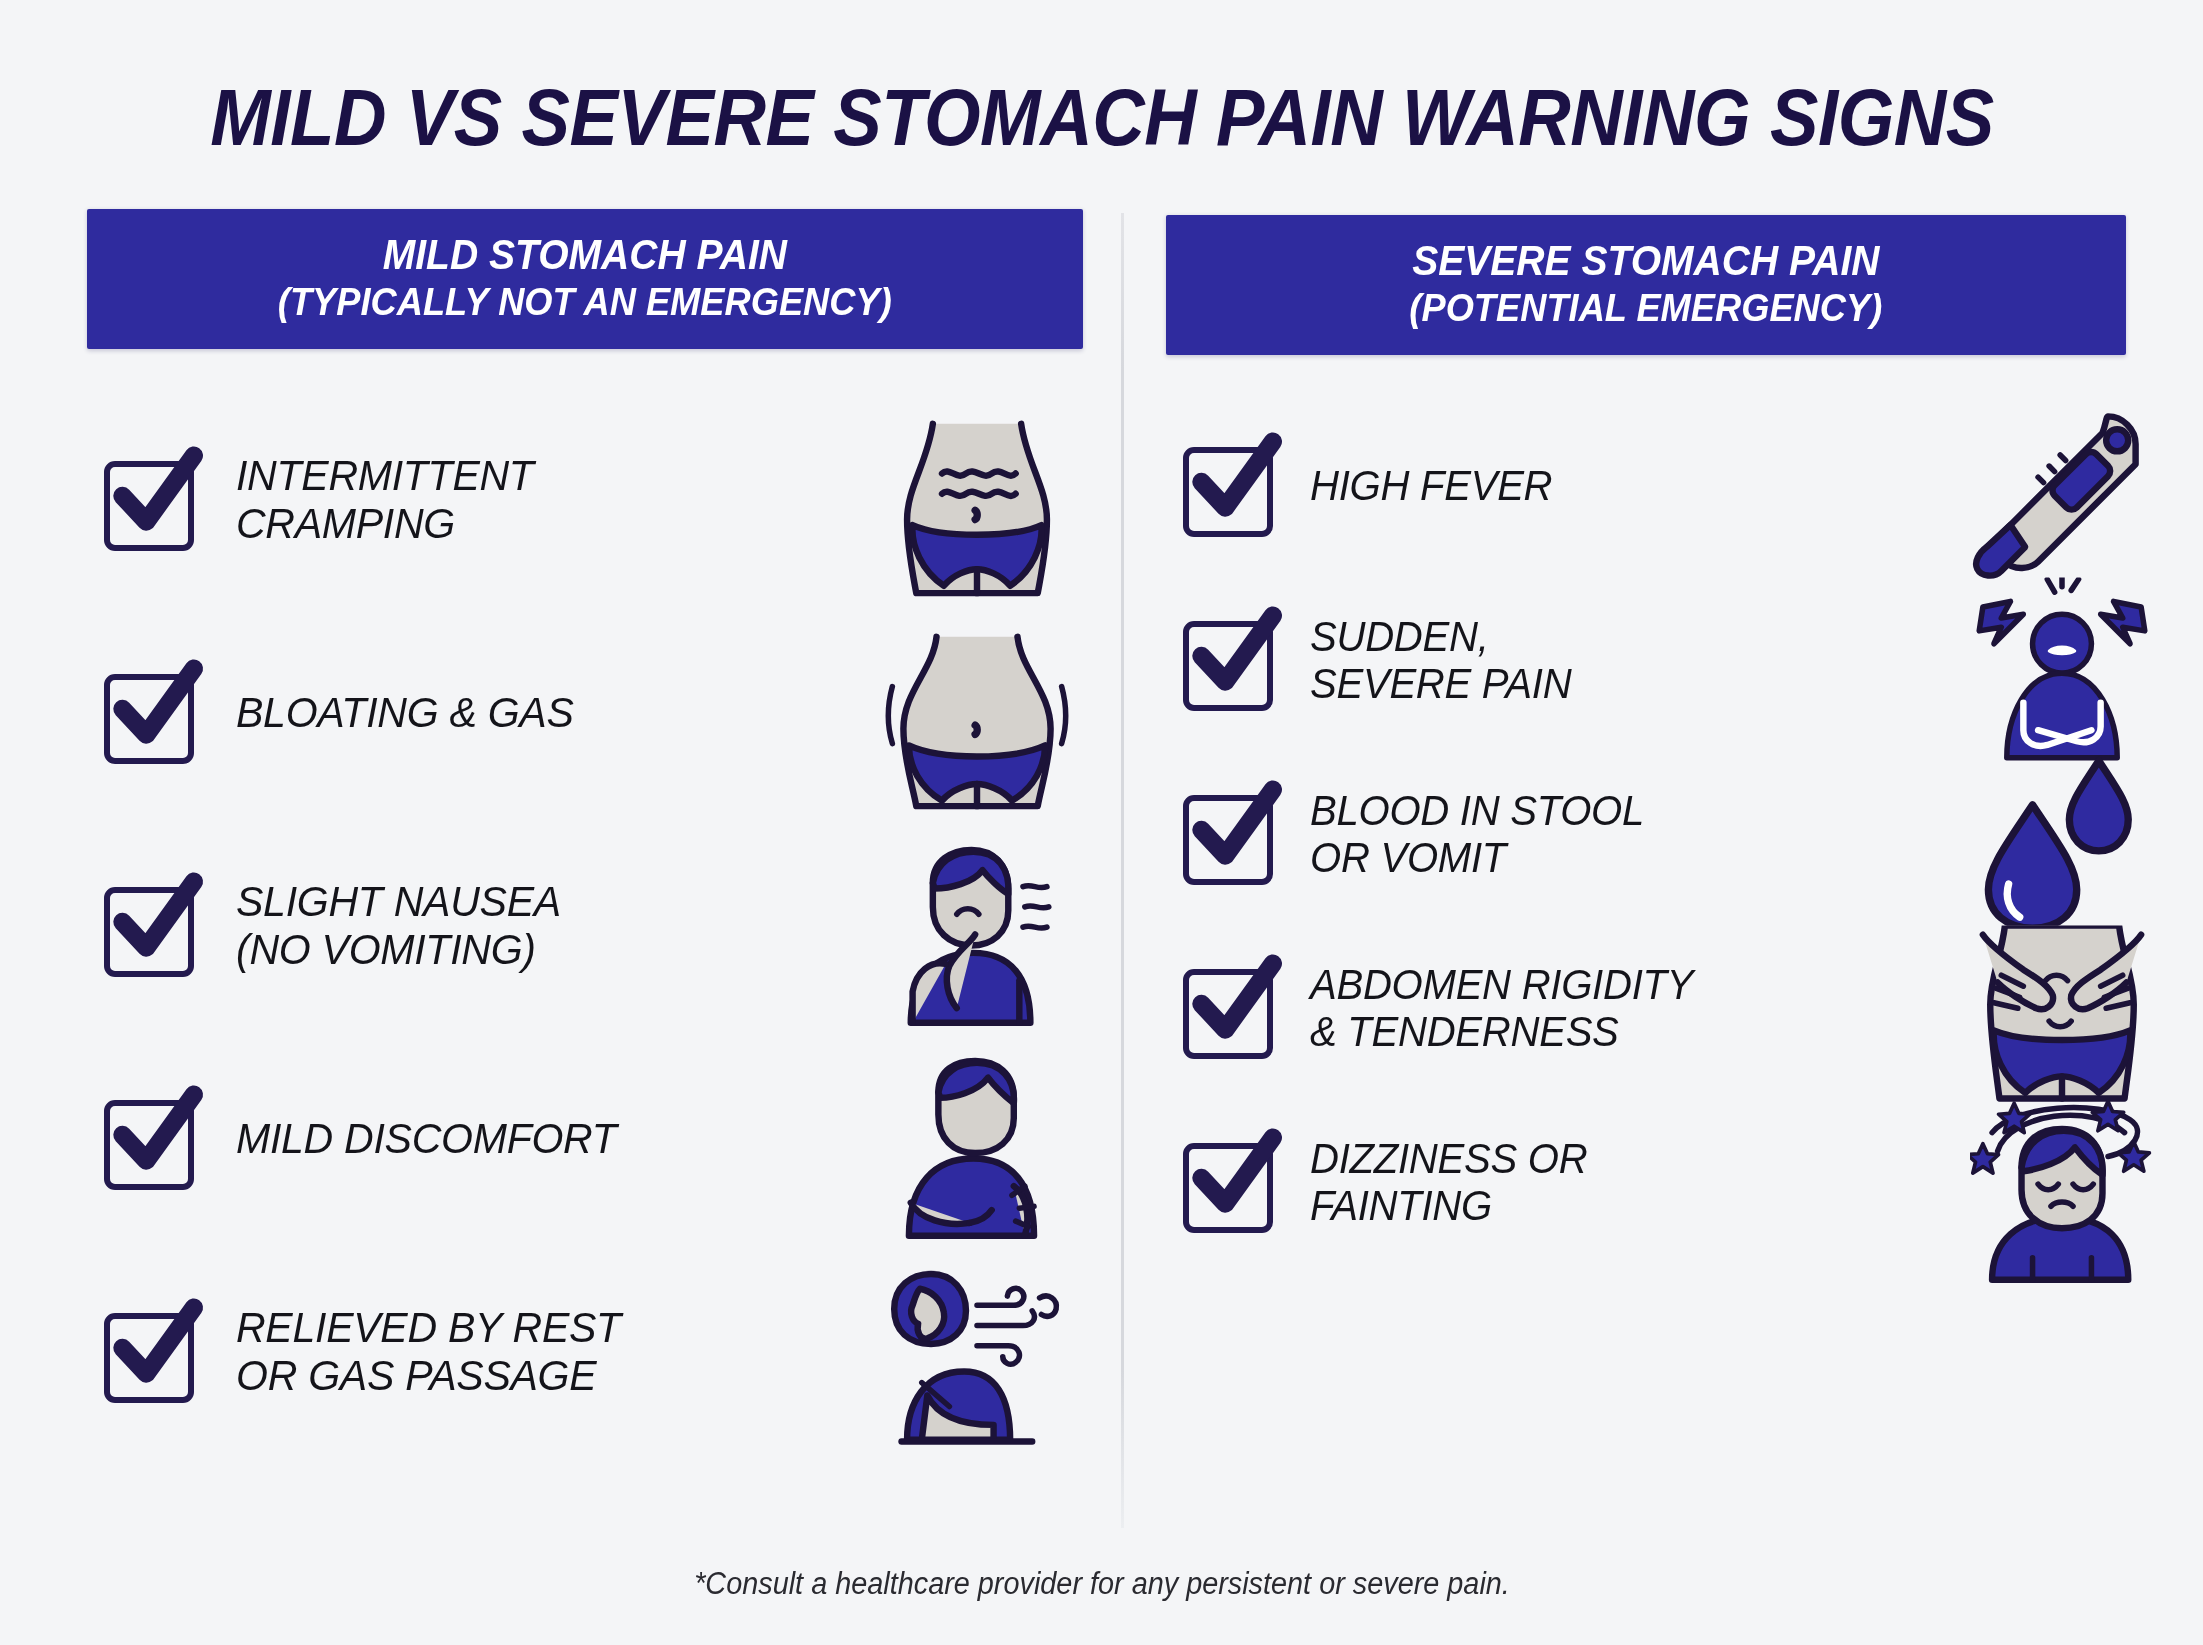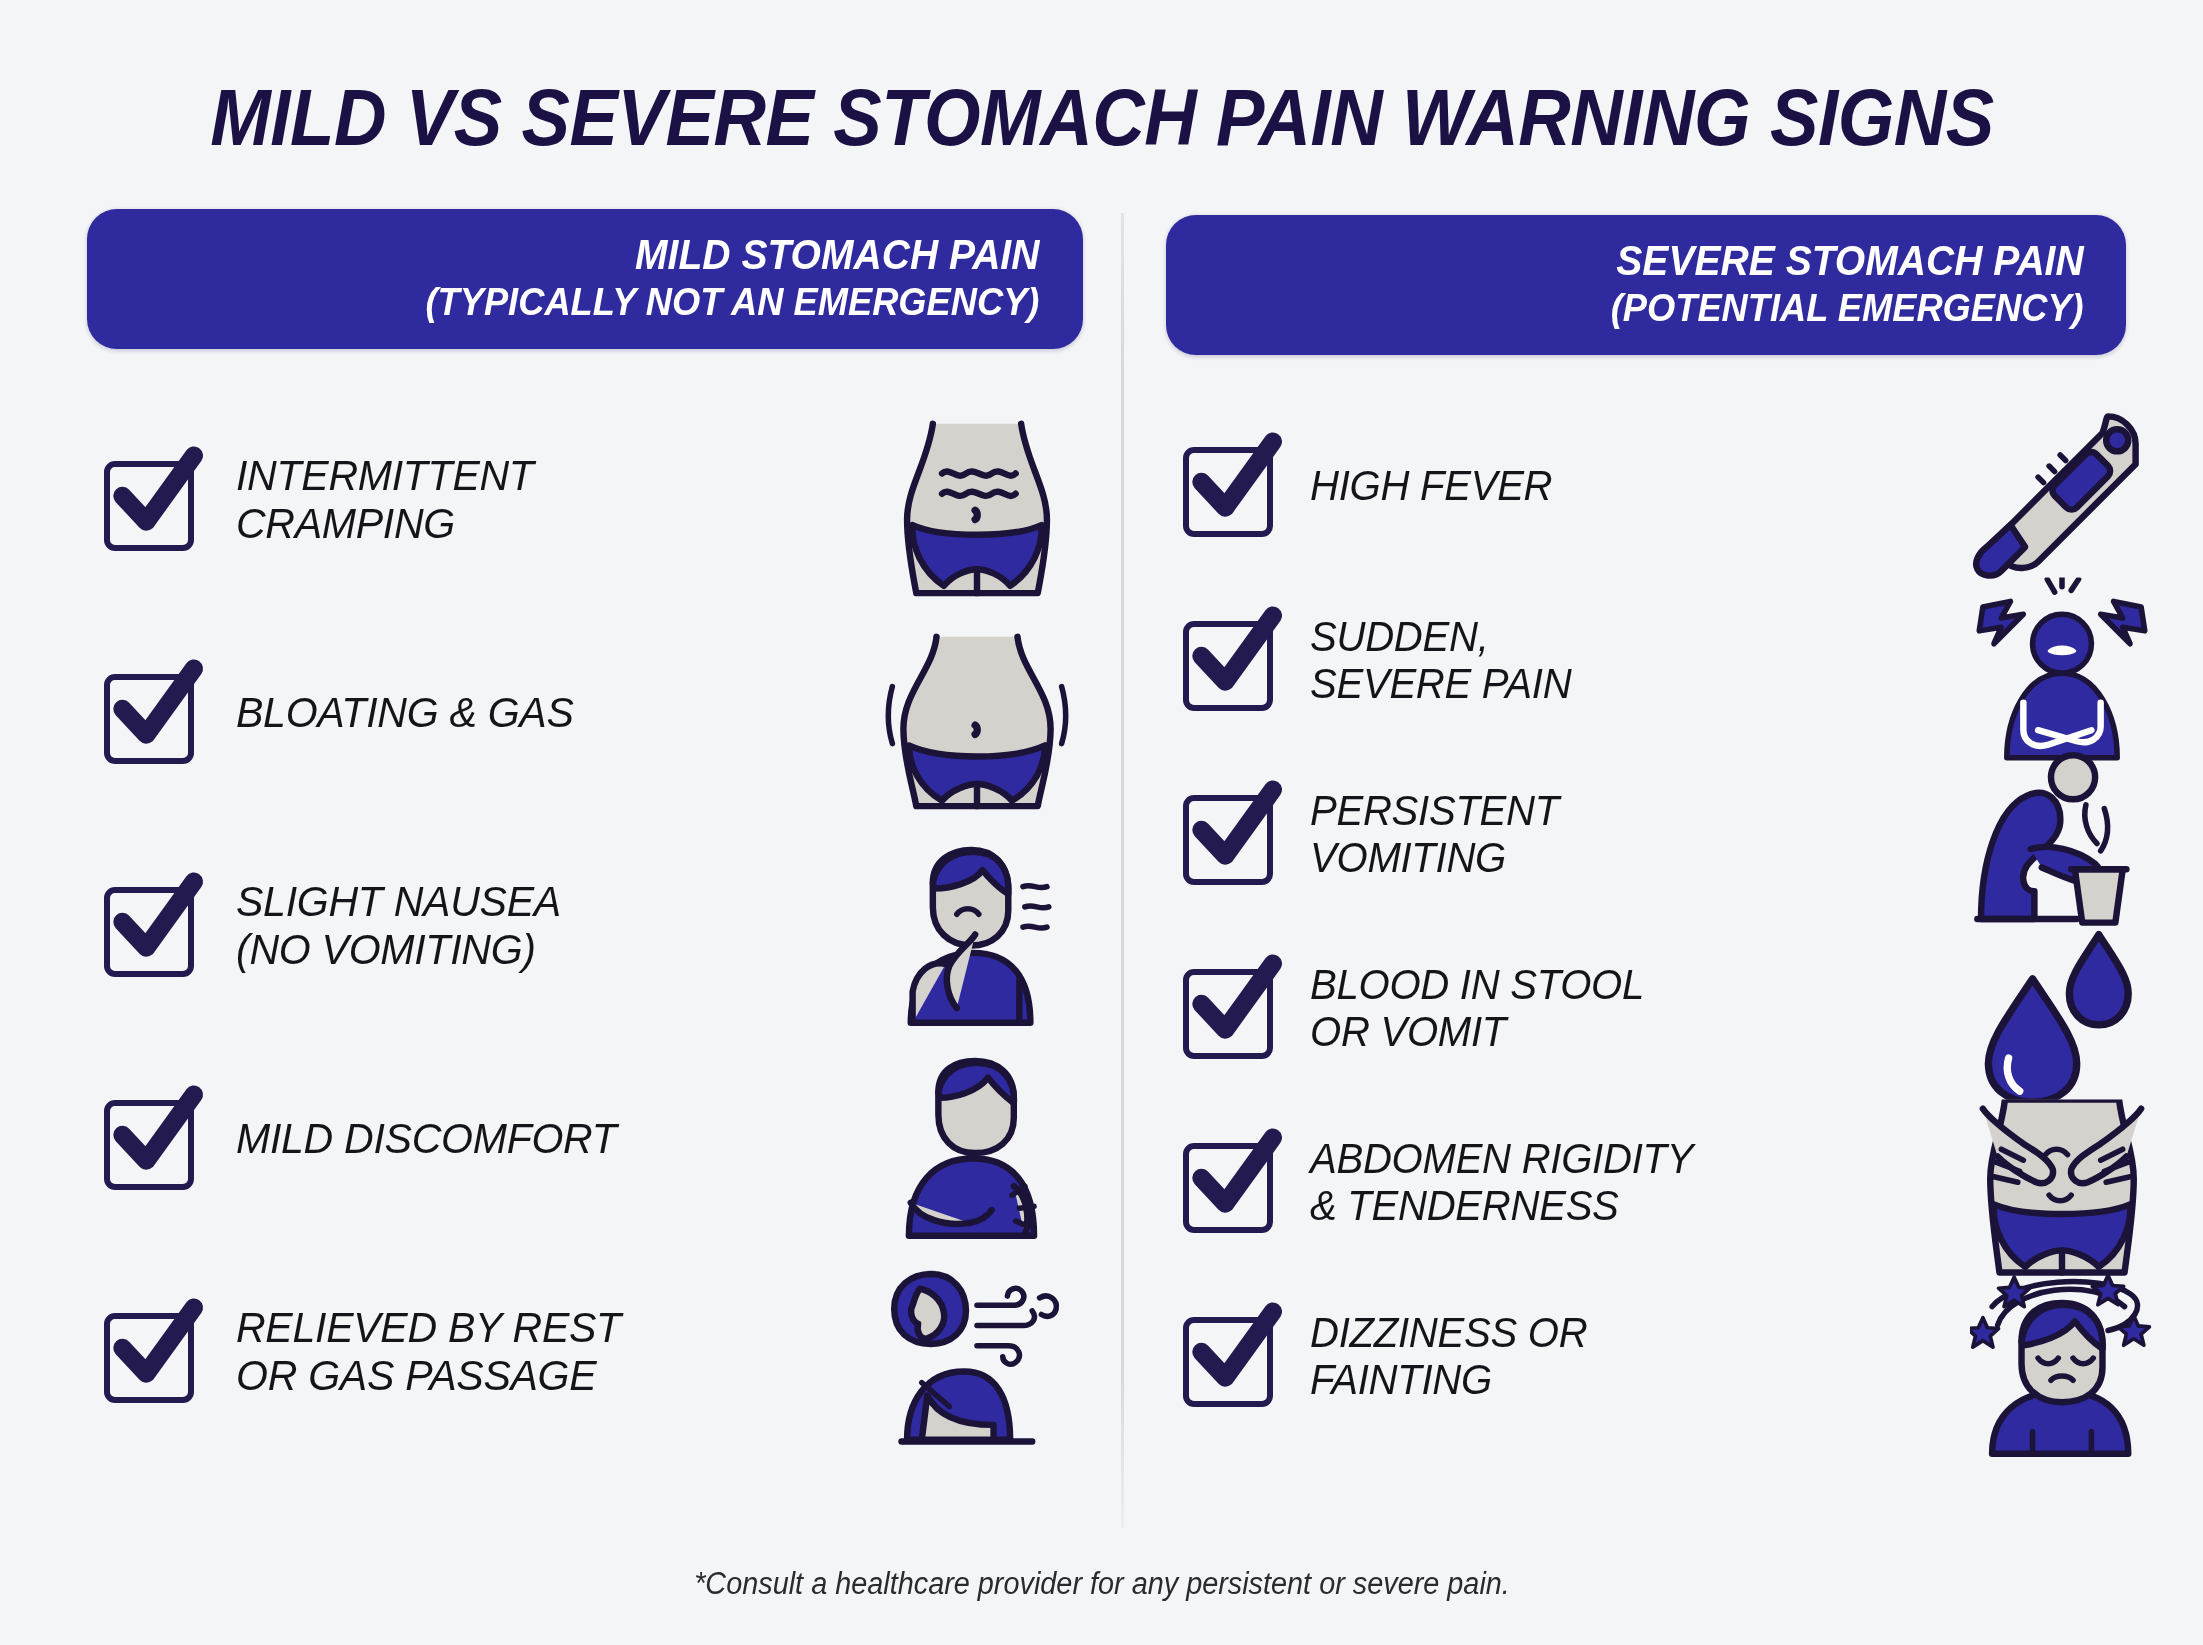--- a/index.html
+++ b/index.html
@@ -31,9 +31,9 @@
 
   .banner {
     background:#2f2b9e;
-    border-radius:30px;
+    border-radius:2px;
     color:#ffffff;
-    text-align:right;
+    text-align:center;
     padding:22px 9.2px 24px;
     box-shadow:0 1.8px 4.6px rgba(30,25,90,.20);
   }

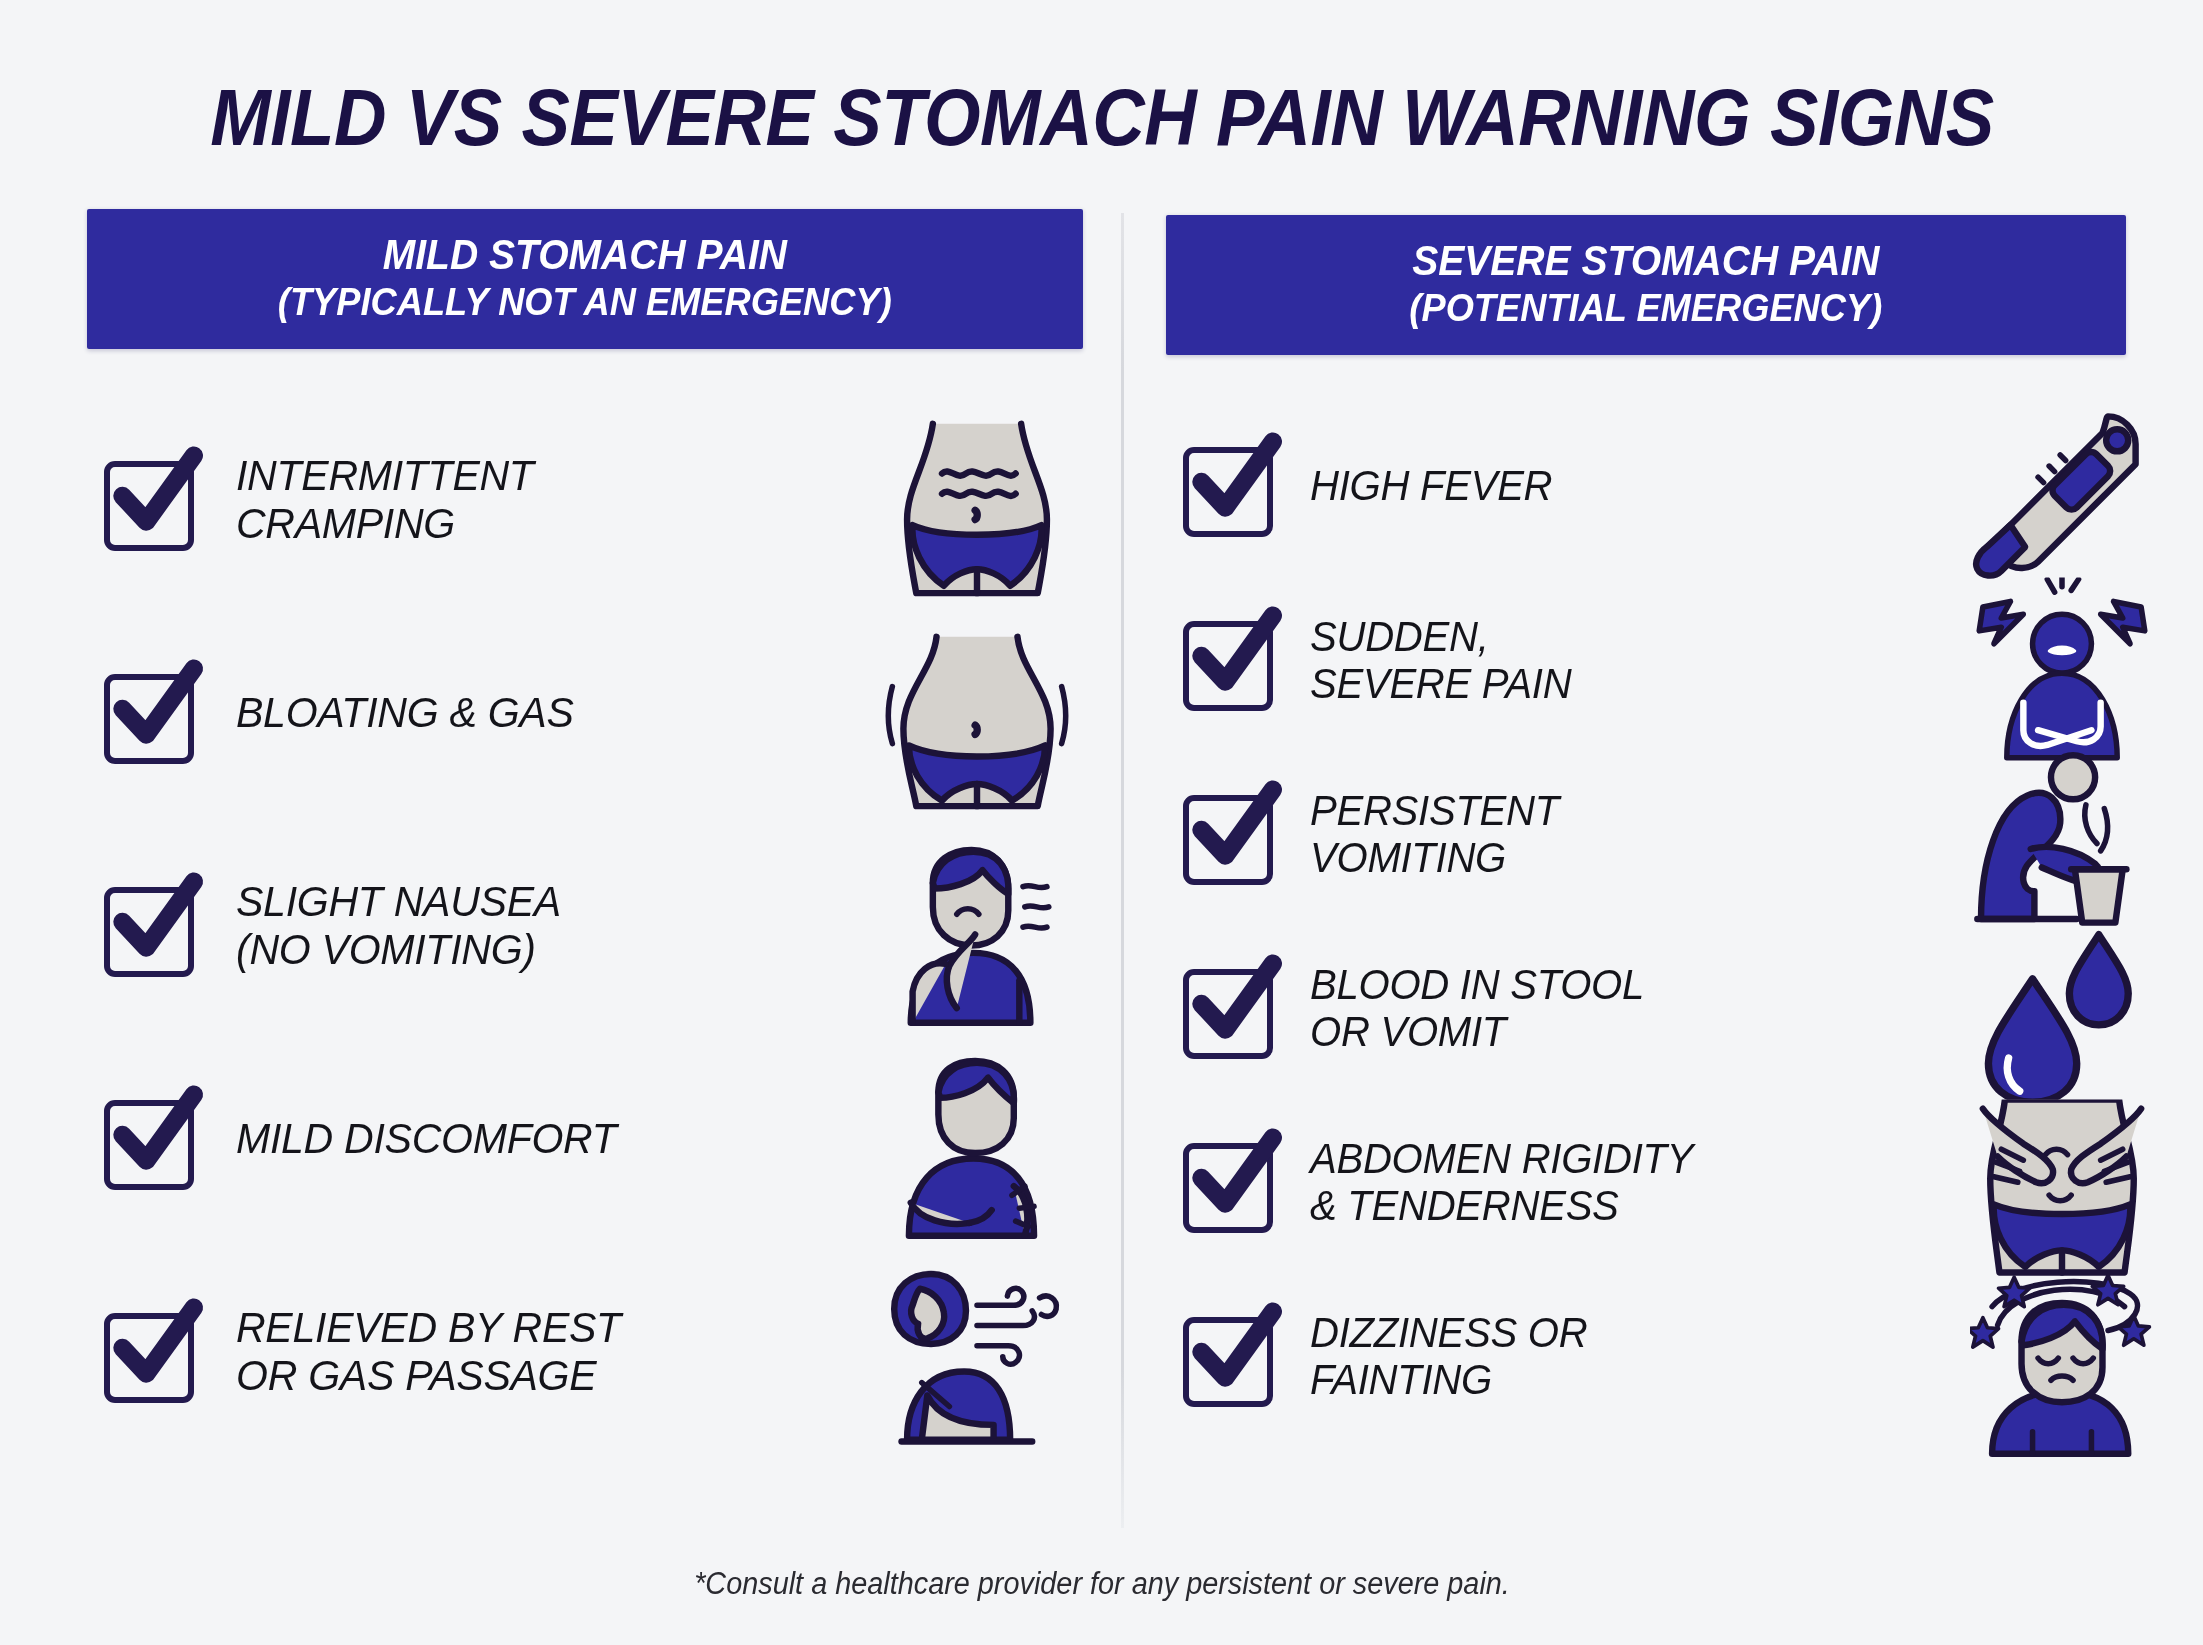--- a/index.html
+++ b/index.html
@@ -320,31 +320,6 @@
         </div>
       </div>
 
-      <div class="row">
-        <div class="checkbox">
-          <div class="box"></div>
-          <svg class="tick" width="119" height="119" viewBox="0 0 130 130">
-            <path d="M30 72 L56 100 L108 28" fill="none" stroke="#231a4f" stroke-width="20" stroke-linecap="round" stroke-linejoin="round"></path>
-          </svg>
-        </div>
-        <div class="row-text">PERSISTENT
-VOMITING</div>
-        <div class="row-icon">
-          <svg viewBox="0 0 200 200" width="184" height="184">
-            <g stroke="#1c1338" stroke-width="7" stroke-linecap="round" stroke-linejoin="round">
-              <circle cx="112" cy="28" r="24" fill="#d5d2cd"></circle>
-              <path d="M12 182 C12 120 30 62 62 48 C84 38 100 54 98 78 C96 98 72 110 62 124
-                       C54 136 58 152 70 152 L70 182 Z" fill="#2f2aa0"></path>
-              <path d="M66 106 C86 100 116 106 136 122 C146 130 140 146 128 144 C112 142 92 132 78 126" fill="#2f2aa0"></path>
-              <path d="M8 182 L116 182" fill="none"></path>
-              <path d="M114 128 L166 128 L158 186 L122 186 Z" fill="#d5d2cd"></path>
-              <path d="M110 128 L170 128" fill="none"></path>
-              <path d="M126 58 C122 74 128 90 138 100" fill="none" stroke-width="6"></path>
-              <path d="M146 62 C152 80 150 96 142 108" fill="none" stroke-width="6"></path>
-            </g>
-          </svg>
-        </div>
-      </div>
 
       <div class="row">
         <div class="checkbox">

